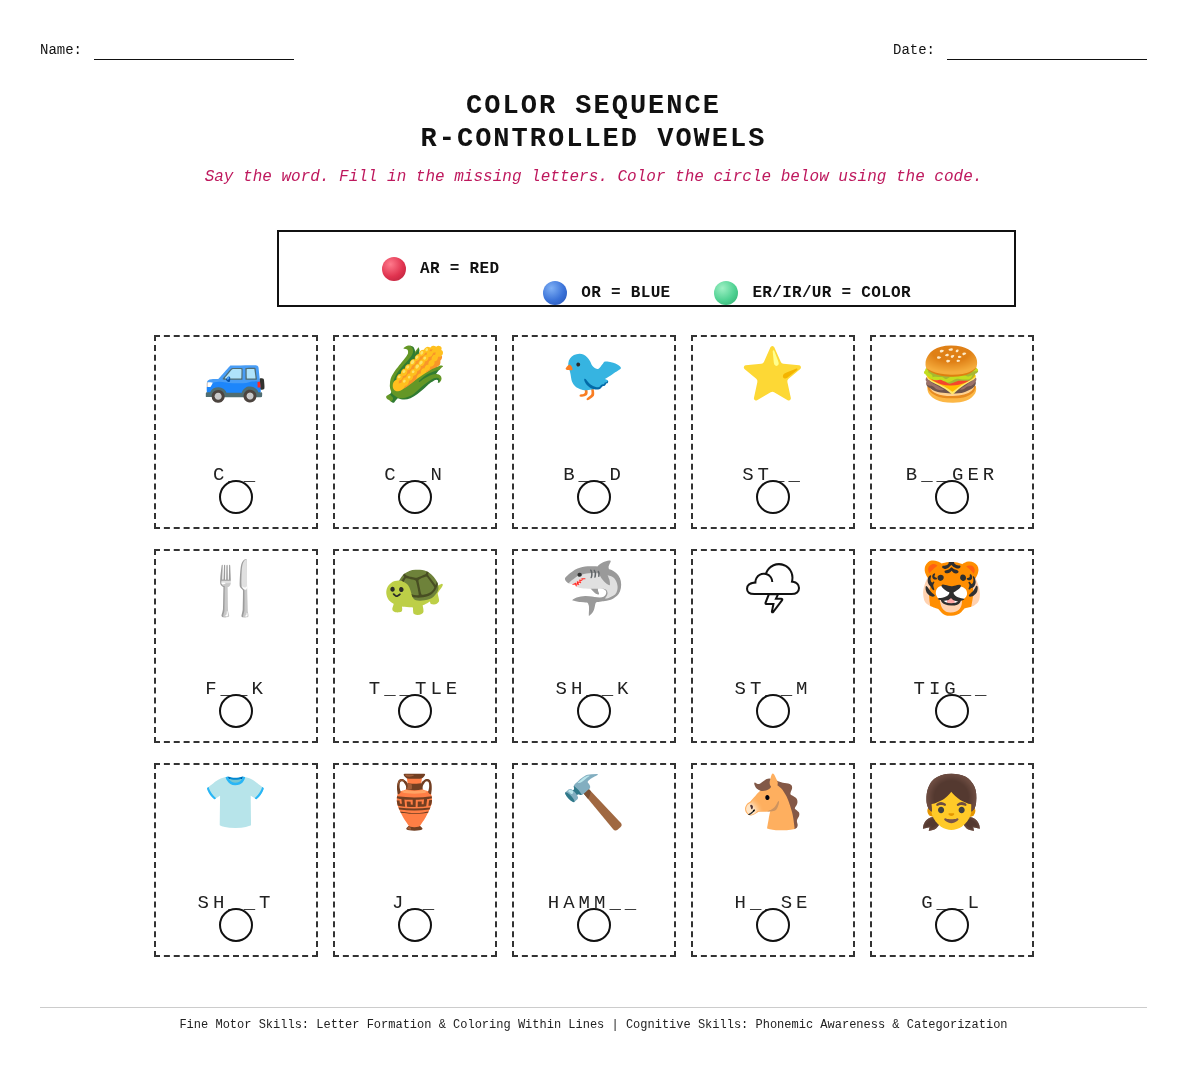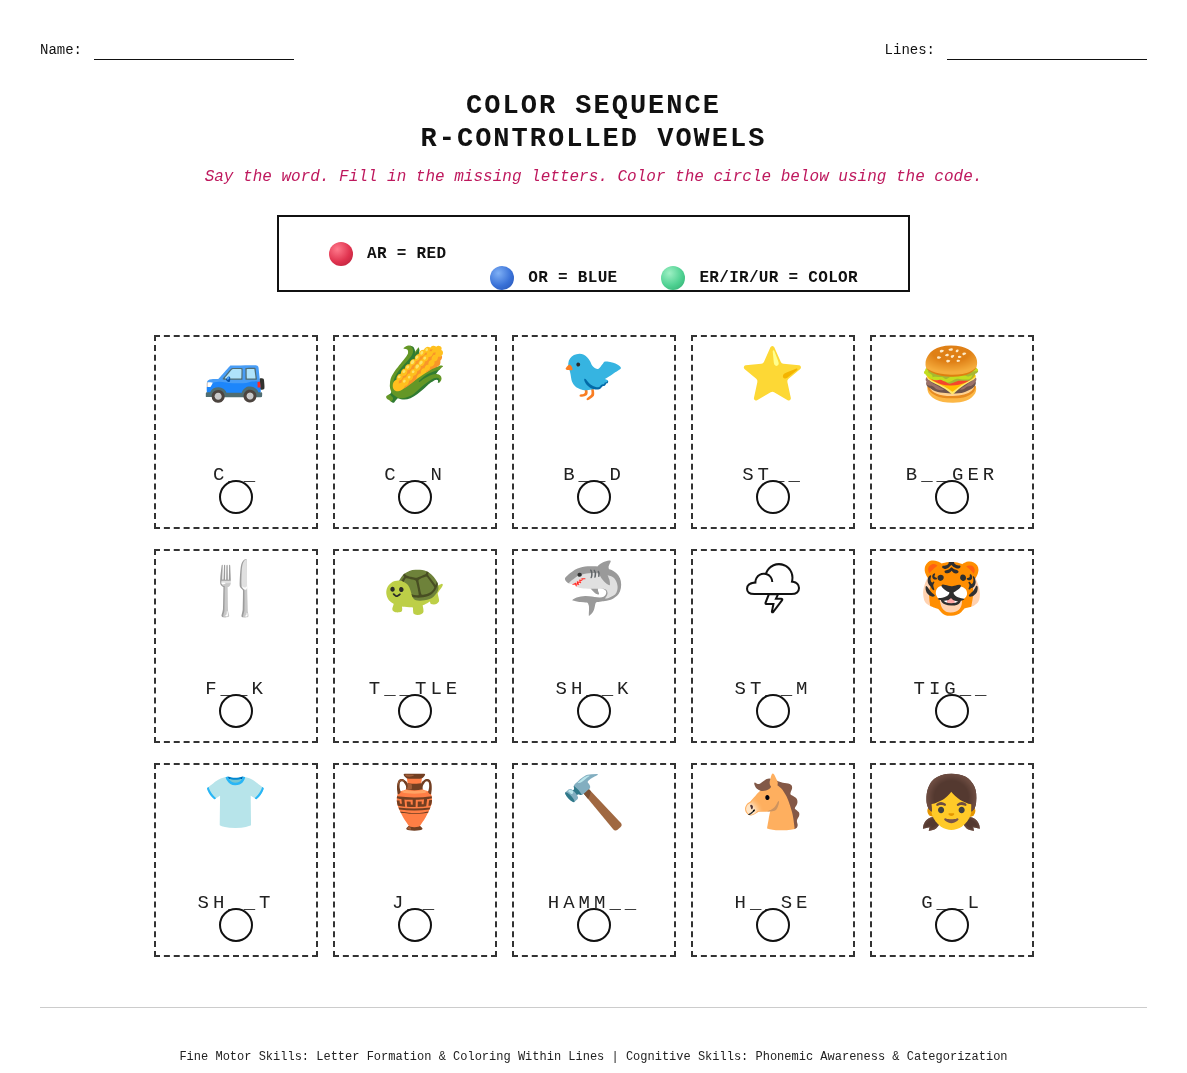--- a/index.html
+++ b/index.html
@@ -45,7 +45,7 @@
     <span class="line"></span>
   </div>
   <div class="field date">
-    <span class="label">Lines:</span>
+    <span class="label">Date:</span>
     <span class="line"></span>
   </div>
 </div>

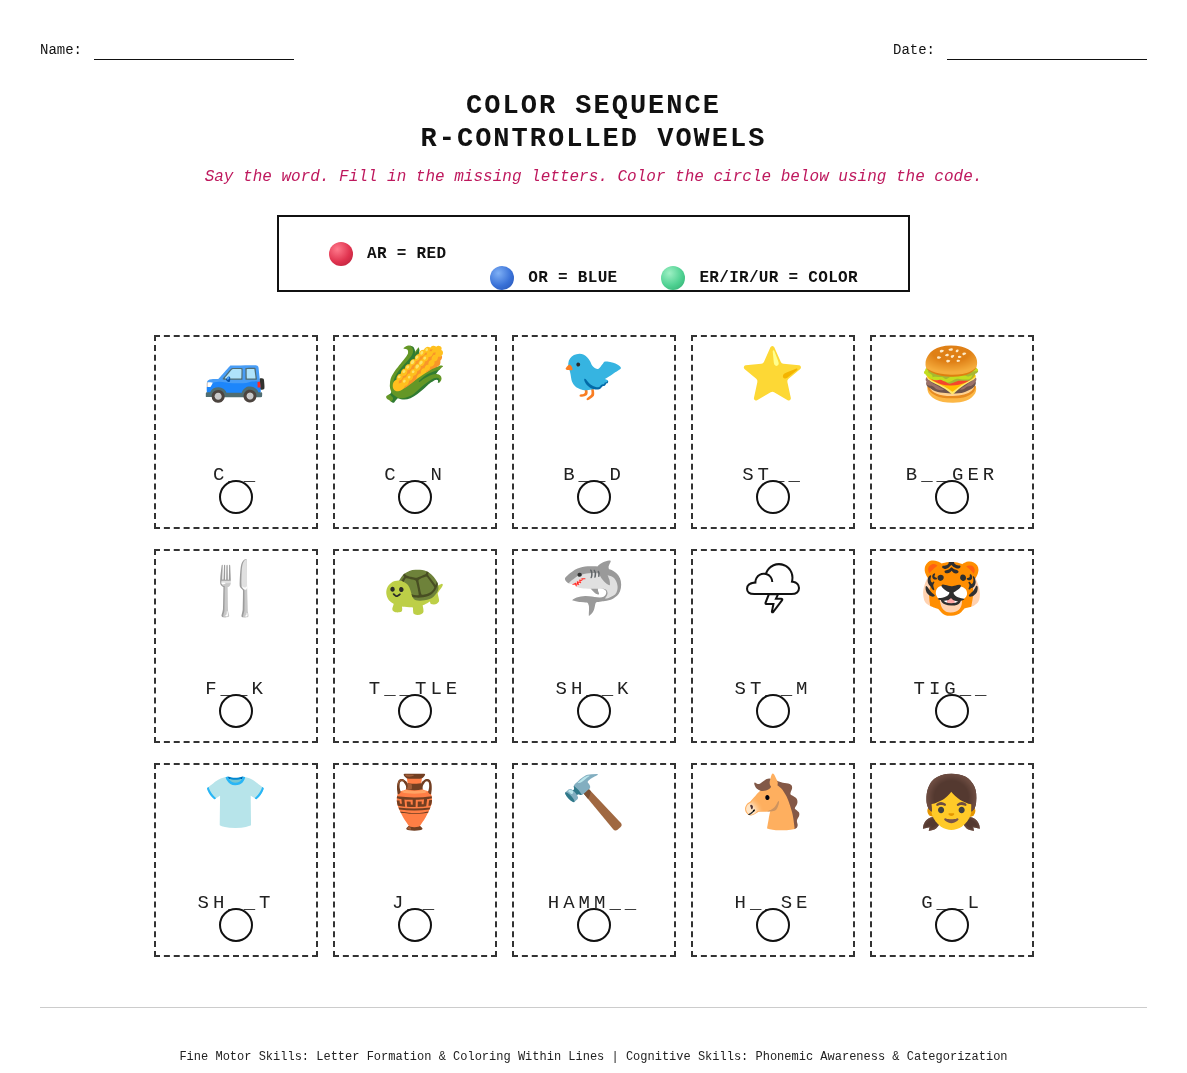--- a/index.html
+++ b/index.html
@@ -18,7 +18,7 @@
     .instructions { position: absolute; top: 168px; left: 0; width: 100%; text-align: center;
       font-style: italic; font-size: 16px; color: #be185d; }
 
-    .legend { position: absolute; top: 215px; left: 277px; width: 633px; height: 77px; border: 2px solid #111;
+    .legend { position: absolute; top: 230px; left: 277px; width: 739px; height: 77px; border: 2px solid #111;
       display: flex; align-items: center; justify-content: center; gap: 0; }
     .legend-item { display: flex; align-items: center; font-weight: bold; font-size: 16px; letter-spacing: 0.3px; }
     .legend-item + .legend-item { margin-left: 44px; margin-top: 48px; }

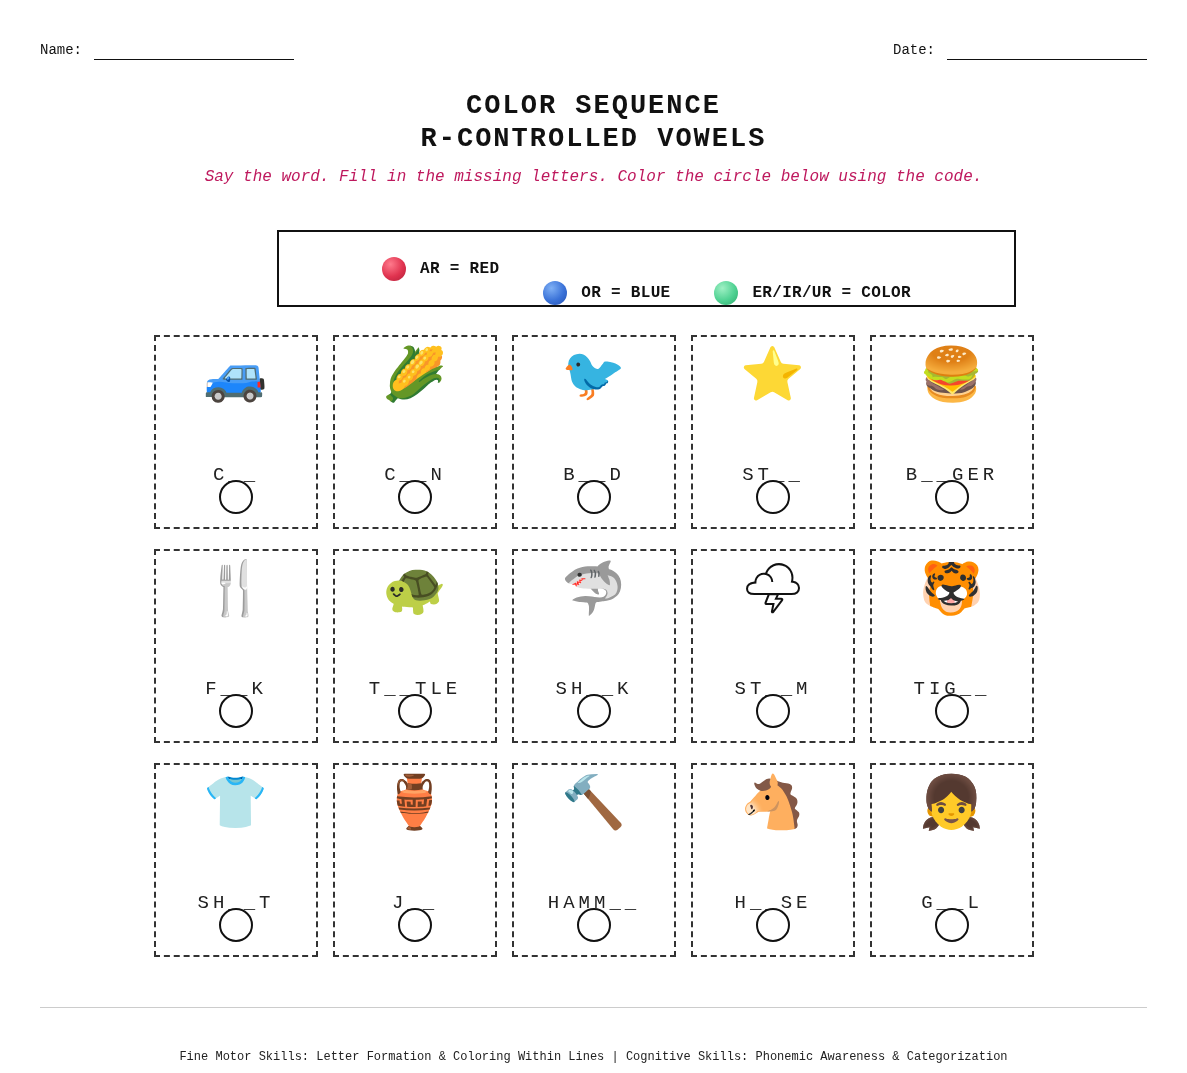--- a/index.html
+++ b/index.html
@@ -34,7 +34,7 @@
       border: 2.5px solid #111; border-radius: 50%; }
 
     .footer-rule { position: absolute; top: 1007px; left: 40px; right: 40px; border-top: 1px solid #ccc; }
-    .footer { position: absolute; top: 1018px; left: 0; width: 100%; text-align: center; font-size: 12px; color: #222; margin-top: 32px; }
+    .footer { position: absolute; top: 1018px; left: 0; width: 100%; text-align: center; font-size: 12px; color: #222; }
   </style>
 </head>
 <body>

